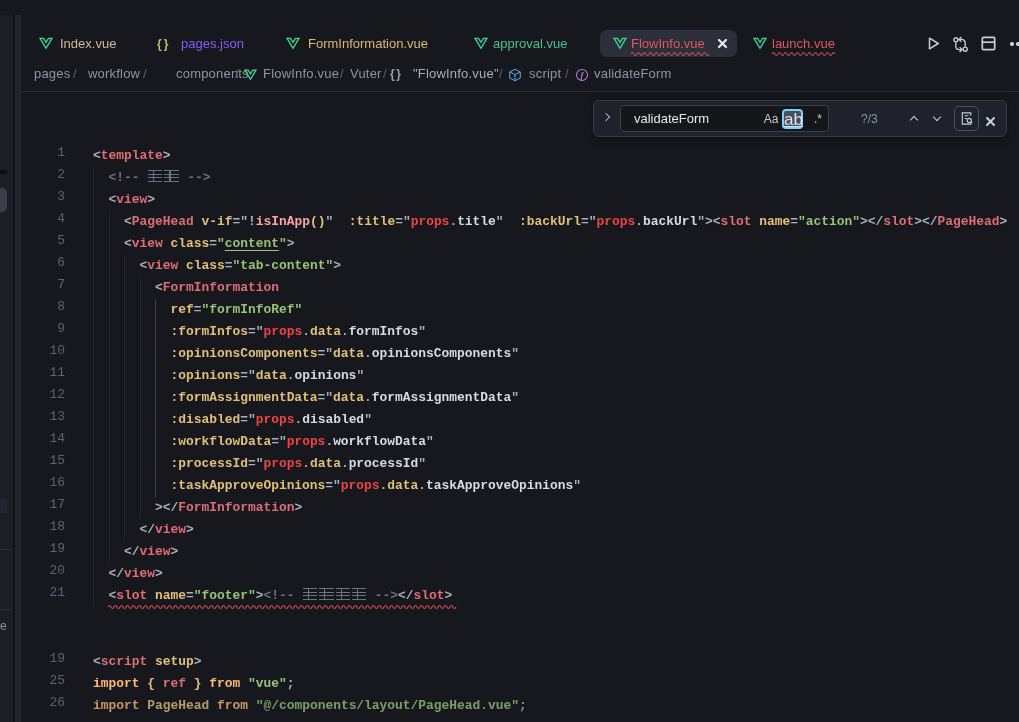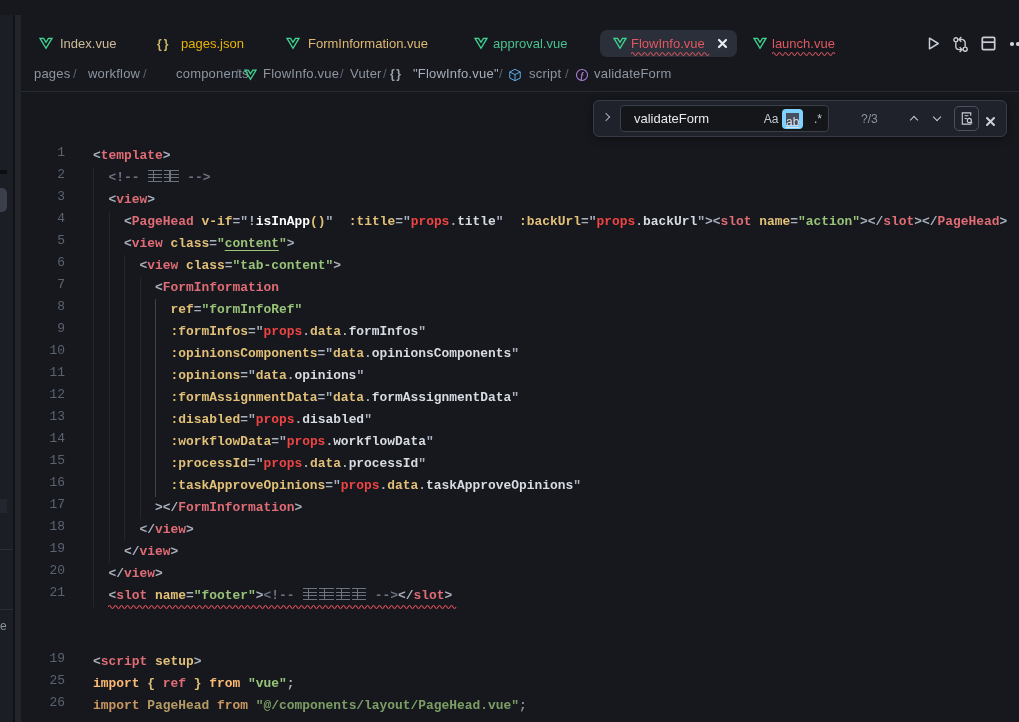--- a/index.html
+++ b/index.html
@@ -75,7 +75,7 @@
     </svg>
 <span class="tablab" style="left:60px;color:#cfbb99">Index.vue</span>
 <span class="tablab" style="left:157px;color:#cdb96a;font-weight:700;letter-spacing:2px;font-size:12px;top:37px">{}</span>
-<span class="tablab" style="left:181px;color:#eab308">pages.json</span>
+<span class="tablab" style="left:181px;color:#8b5cf6">pages.json</span>
 <svg class="abs" style="left:286px;top:36px" width="14" height="14" viewBox="0 0 24 24">
  <path d="M1.8 4 L7.8 4 L12 10.8 L16.2 4 L22.2 4 L12 21 Z" fill="none" stroke="#3ed692" stroke-width="2.3"></path>
     </svg>

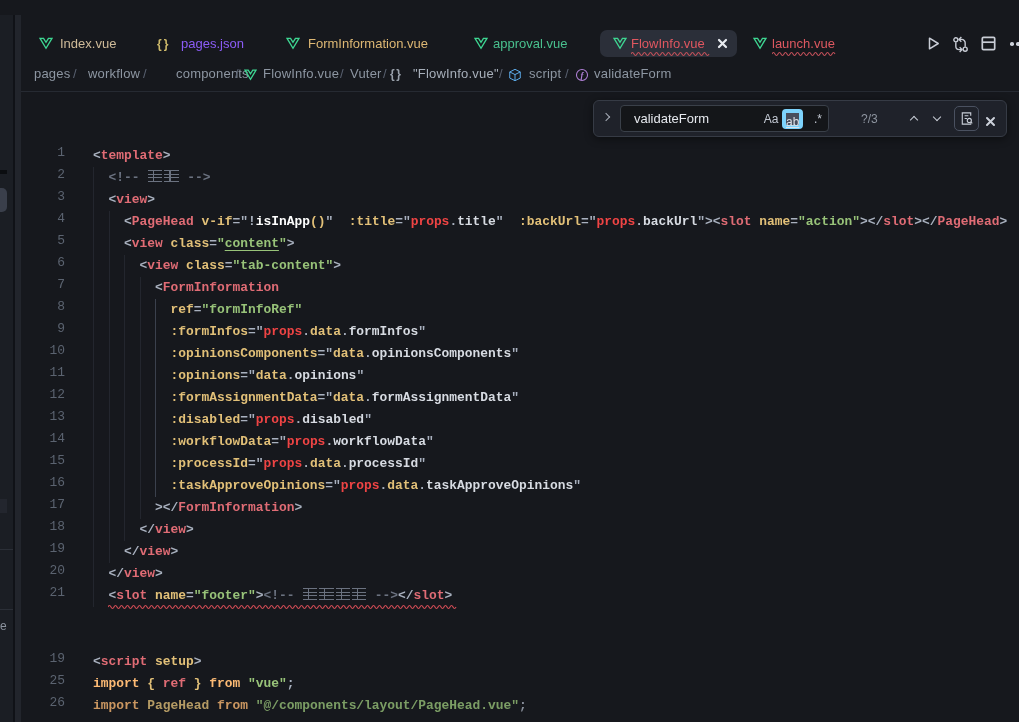--- a/index.html
+++ b/index.html
@@ -156,7 +156,7 @@
   <div class="abs" style="left:26px;top:4px;width:209px;height:27px;background:#141619;border:1px solid #3a4049;border-radius:4px">
     <div class="abs" style="left:13px;top:5px;font-size:13px;color:#e6e9ee">validateForm</div>
     <div class="abs" style="left:139px;top:4px;width:22px;height:18px;color:#c3c9d3;font-size:12px;text-align:center;line-height:18px">Aa</div>
-    <div class="abs" style="left:161px;top:3px;width:21px;height:20px;background:#474e5d;border:4px solid #7dd3fc;border-radius:4px;color:#dde1e8;font-size:12px;text-align:center;line-height:18px"><u>ab</u></div>
+    <div class="abs" style="left:161px;top:3px;width:21px;height:20px;background:#474e5d;border:2px solid #7dd3fc;border-radius:4px;color:#dde1e8;font-size:17px;text-align:center;line-height:18px"><u>ab</u></div>
     <div class="abs" style="left:186px;top:4px;width:22px;height:18px;color:#c3c9d3;font-size:12px;text-align:center;line-height:18px">.*</div>
   </div>
   <div class="abs" style="left:267px;top:11px;font-size:12px;color:#8d949f">?/3</div>

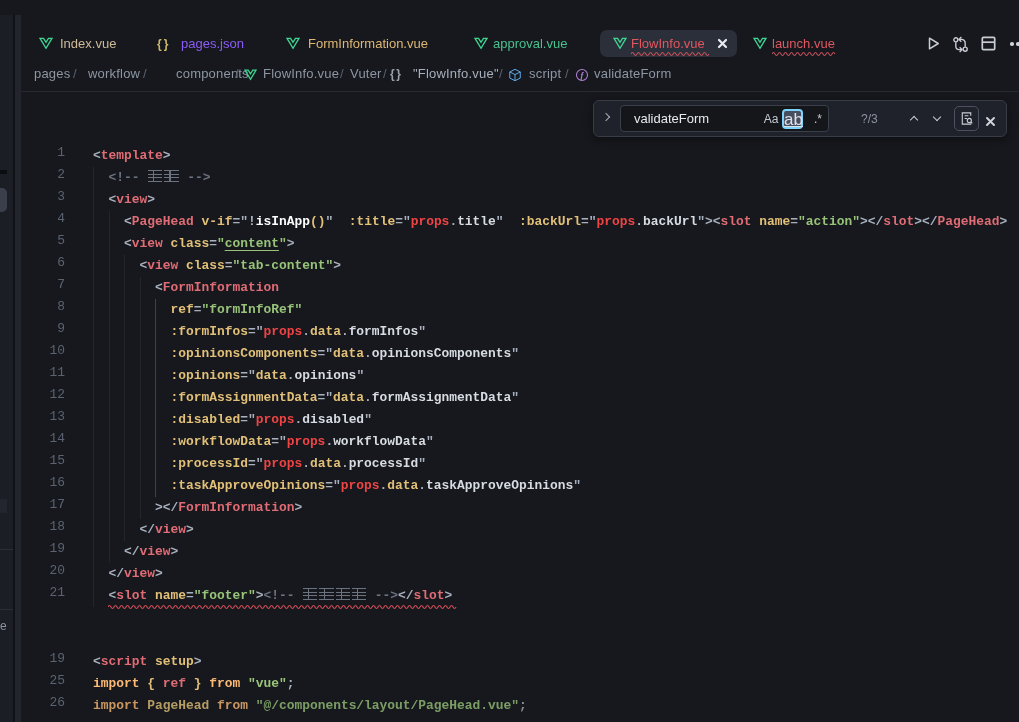--- a/index.html
+++ b/index.html
@@ -13,7 +13,7 @@
 .ln i{font-style:normal}
 .g{position:absolute;top:0;width:1px;height:22px;background:#23262e}
 i.p{color:#a9b1bf} i.t{color:#e06c75} i.a{color:#e2c078} i.s{color:#98c379}
-i.b{color:#ef4444} i.o{color:#ffffff} i.u{color:#fdba74} i.c{color:#6b7280} i.w{color:#d7dbe2}
+i.b{color:#ef4444} i.o{color:#fca5a5} i.u{color:#fdba74} i.c{color:#6b7280} i.w{color:#d7dbe2}
 .s u{text-decoration:underline;text-underline-offset:3px;text-decoration-thickness:1px}
 .dim{opacity:.78}
 .cj{display:inline-block;height:12px;margin:0 1px;vertical-align:-1px;

